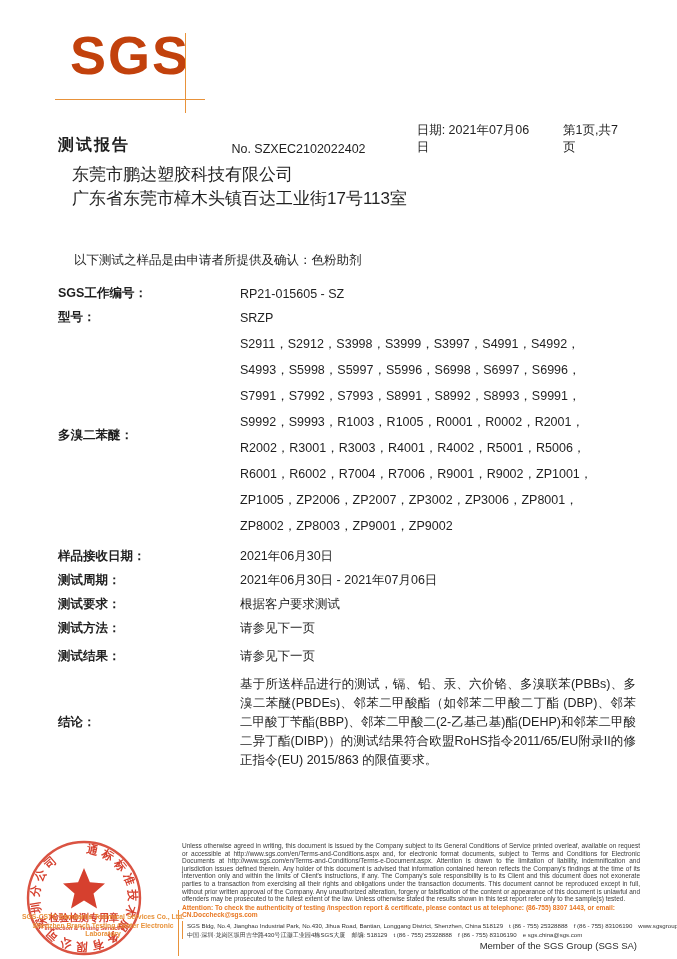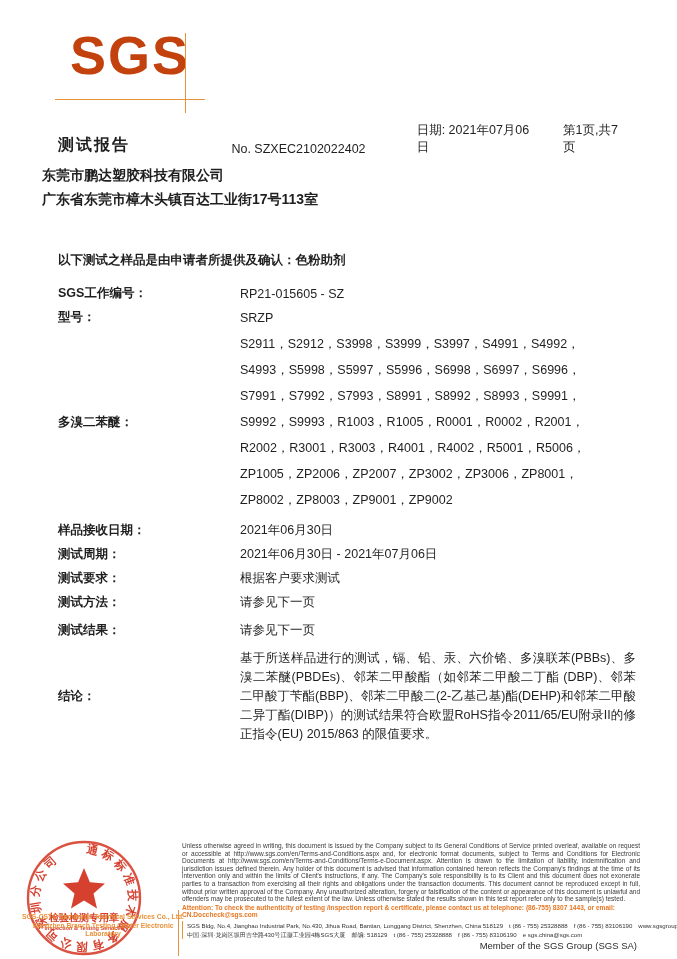--- a/index.html
+++ b/index.html
@@ -17,7 +17,7 @@
   .report-no{font-size:12.5px;width:186px;}
   .report-date{font-size:12.5px;width:140px;}
   .report-pages{font-size:12.5px;margin-left:auto;}
-  .applicant{position:absolute;left:42px;top:163px;font-size:14px;font-weight:700;line-height:24px;}
+  .applicant{position:absolute;left:72px;top:163px;font-size:17px;font-weight:400;line-height:24px;}
   
   .body{position:absolute;left:58px;top:252px;width:578px;font-size:12.5px;}
   .statement{margin-bottom:14px;font-weight:700;}

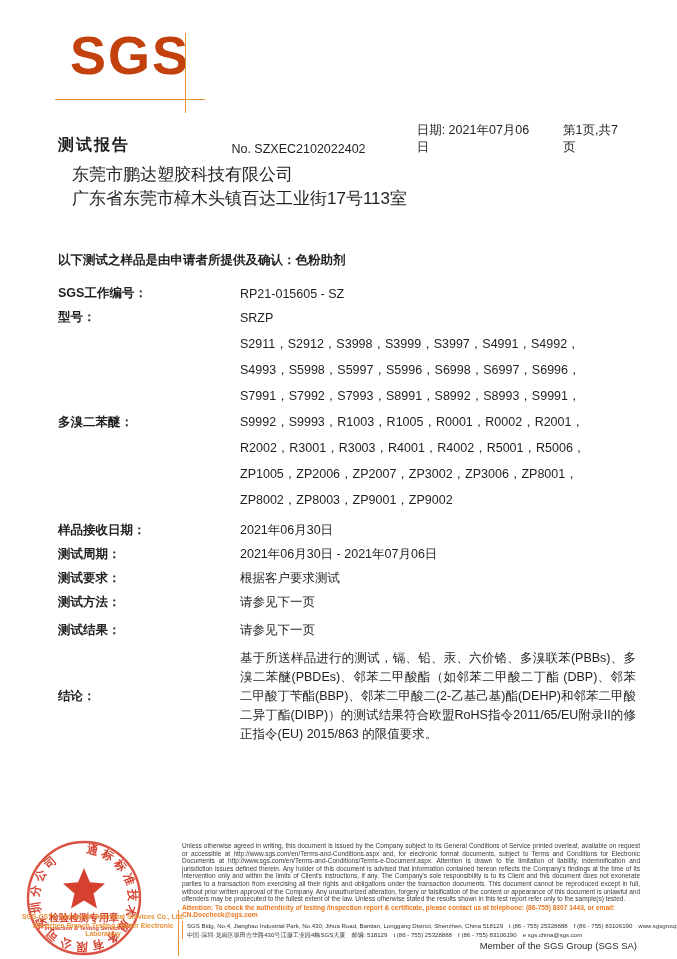--- a/index.html
+++ b/index.html
@@ -20,7 +20,7 @@
   .applicant{position:absolute;left:72px;top:163px;font-size:17px;font-weight:400;line-height:24px;}
   
   .body{position:absolute;left:58px;top:252px;width:578px;font-size:12.5px;}
-  .statement{margin-bottom:14px;font-weight:700;}
+  .statement{margin-bottom:14px;font-weight:400;margin-left:16px;}
   .frow{display:flex;align-items:center;margin-bottom:3px;min-height:21px;}
   .flabel{width:182px;flex:0 0 182px;font-weight:700;}
   .fvalue{flex:1;}

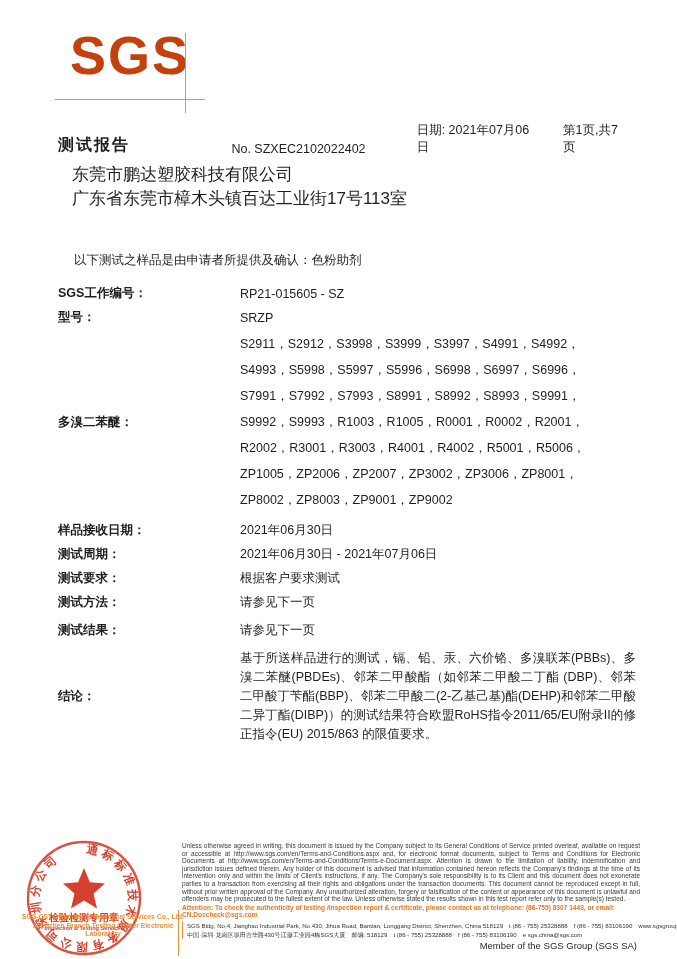--- a/index.html
+++ b/index.html
@@ -84,6 +84,7 @@
           <div class="ref-line">S7991，S7992，S7993，S8991，S8992，S8993，S9991，</div>
           <div class="ref-line">S9992，S9993，R1003，R1005，R0001，R0002，R2001，</div>
           <div class="ref-line">R2002，R3001，R3003，R4001，R4002，R5001，R5006，</div>
+          <div class="ref-line">R6001，R6002，R7004，R7006，R9001，R9002，ZP1001，</div>
           <div class="ref-line">ZP1005，ZP2006，ZP2007，ZP3002，ZP3006，ZP8001，</div>
           <div class="ref-line">ZP8002，ZP8003，ZP9001，ZP9002</div>
         </span>

